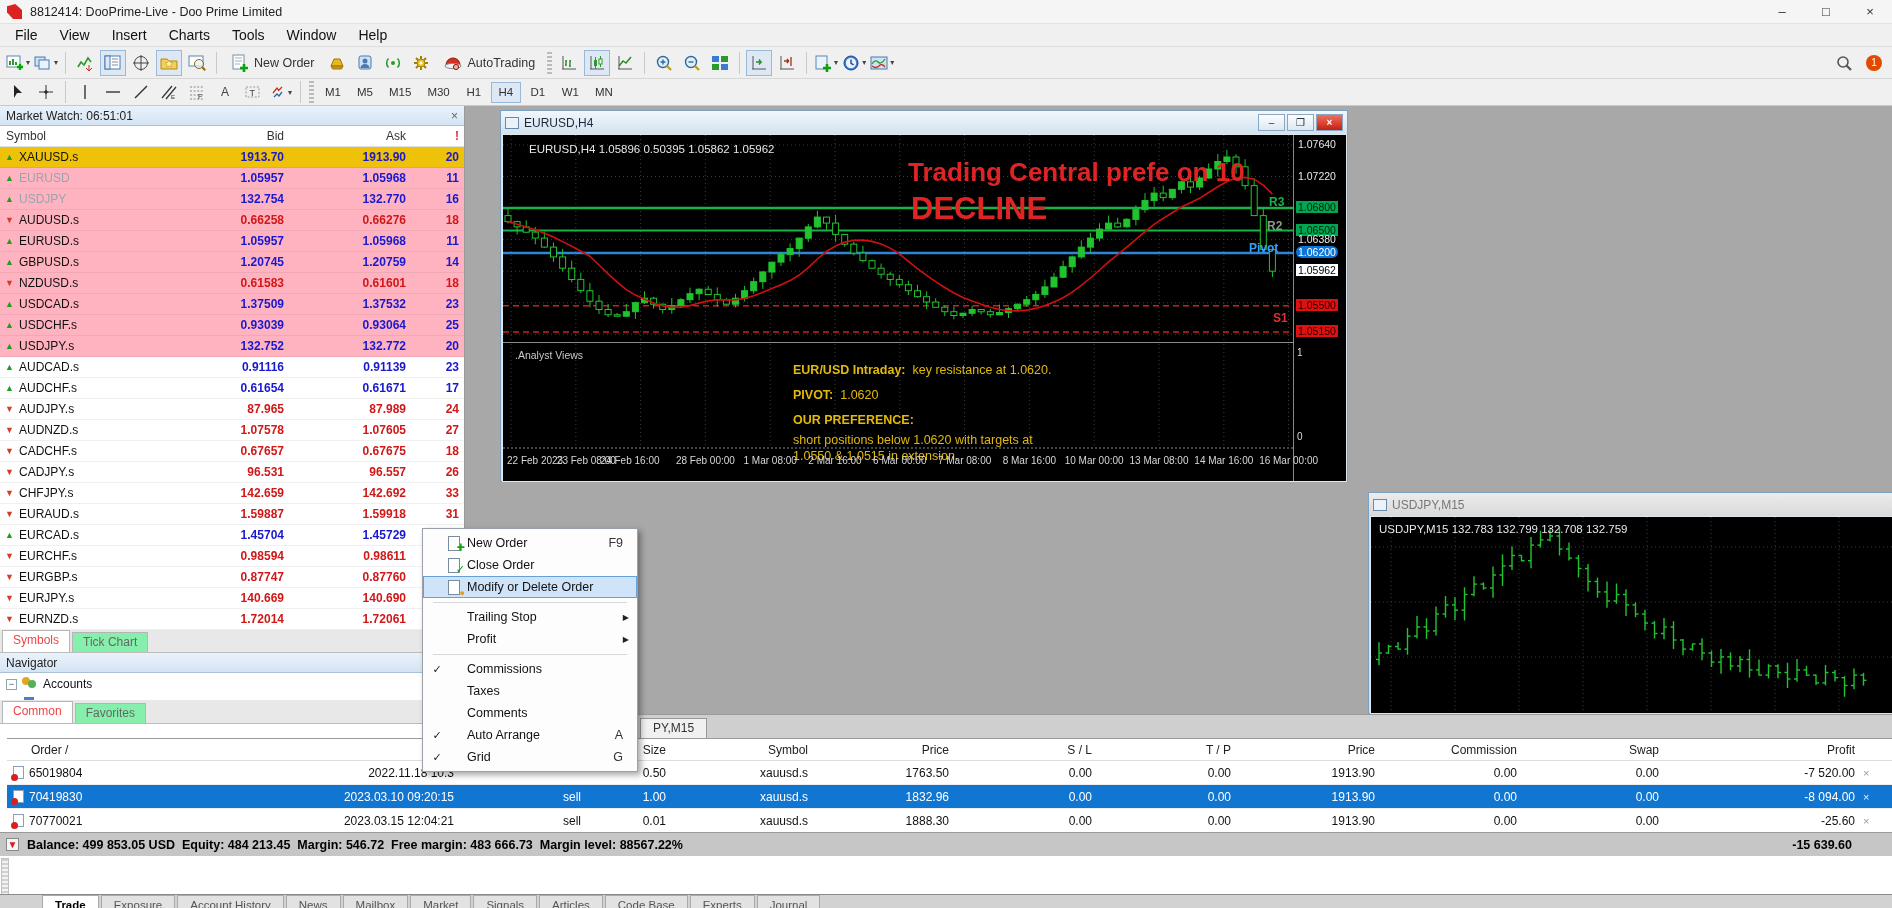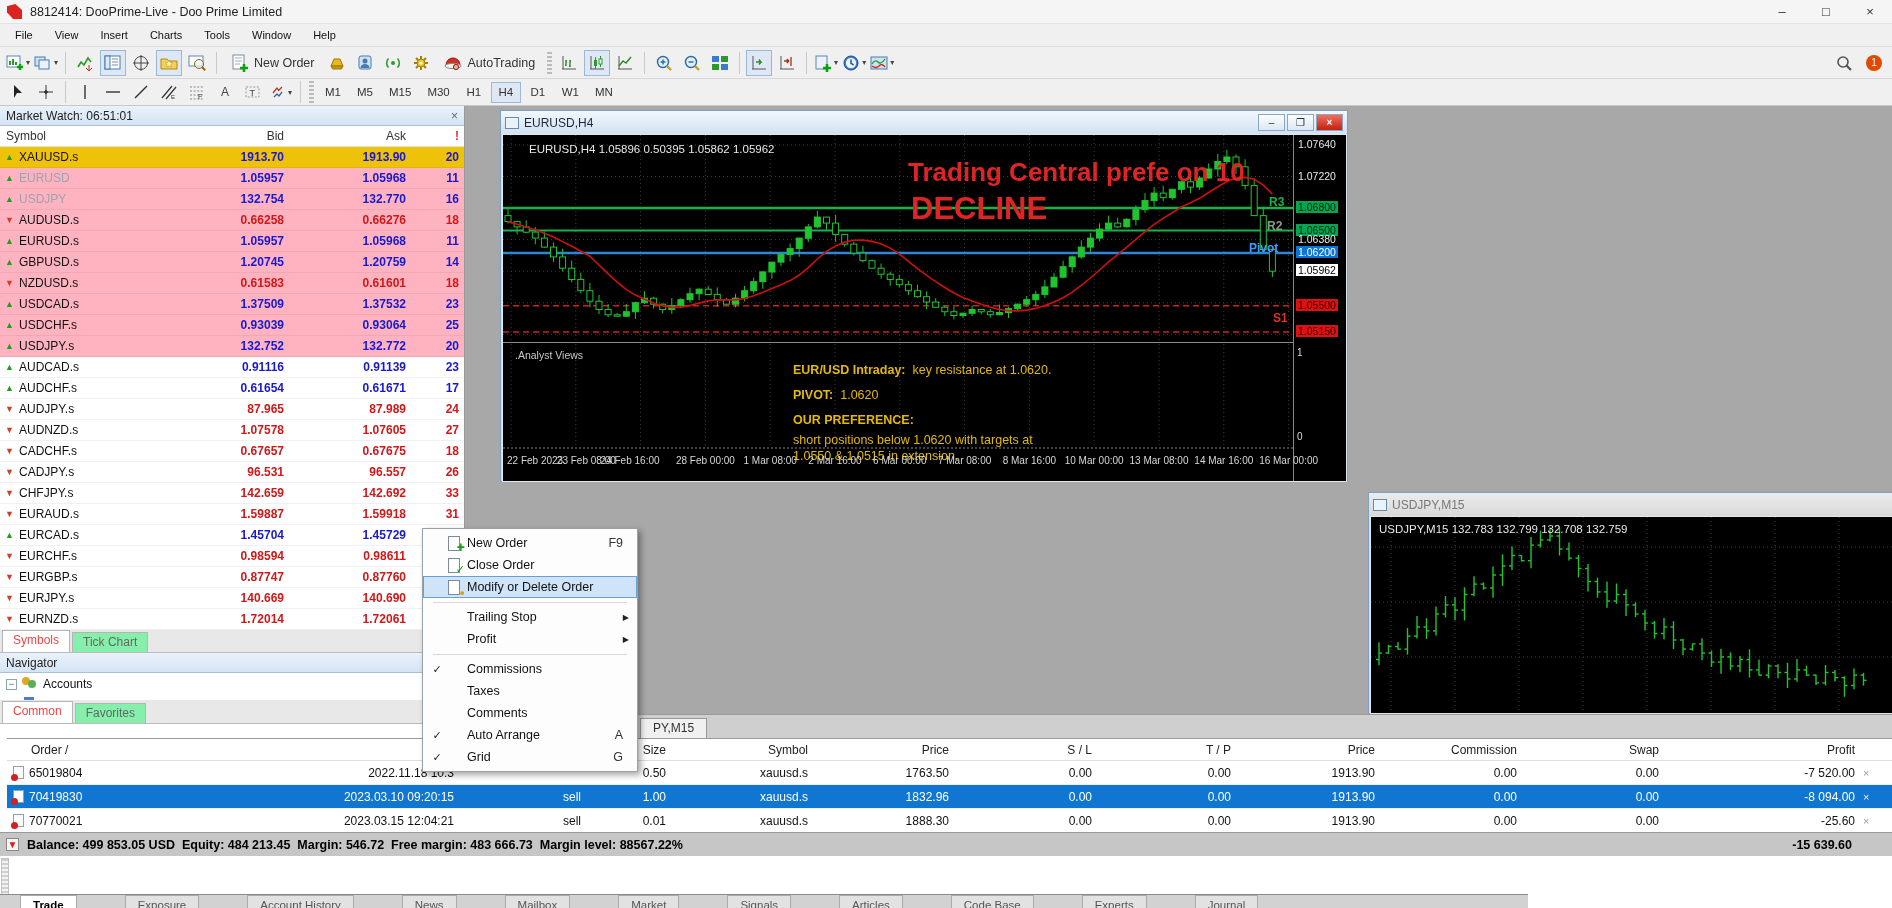--- a/index.html
+++ b/index.html
@@ -15,7 +15,7 @@
   .winctl { margin-left:auto; display:flex; height:24px; }
   .wbtn { width:44px; height:24px; display:flex; align-items:center; justify-content:center; color:#333; font-size:13px; }
   #menubar { left:0; top:24px; width:1892px; height:23px; background:#f0f0f0; border-bottom:1px solid #dcdcdc; display:flex; align-items:center; padding-left:4px; }
-  .menu-item { padding:2px 11px; font-size:11px; color:#111; }
+  .menu-item { padding:2px 11px; font-size:14px; color:#111; }
 
   #toolbar1 { left:0; top:47px; width:1892px; height:32px; background:#f0f0f0; border-bottom:1px solid #d8d8d8; display:flex; align-items:center; padding-left:4px; }
   #toolbar2 { left:0; top:79px; width:1892px; height:27px; background:#f0f0f0; border-bottom:1px solid #c8c8c8; display:flex; align-items:center; padding-left:4px; }

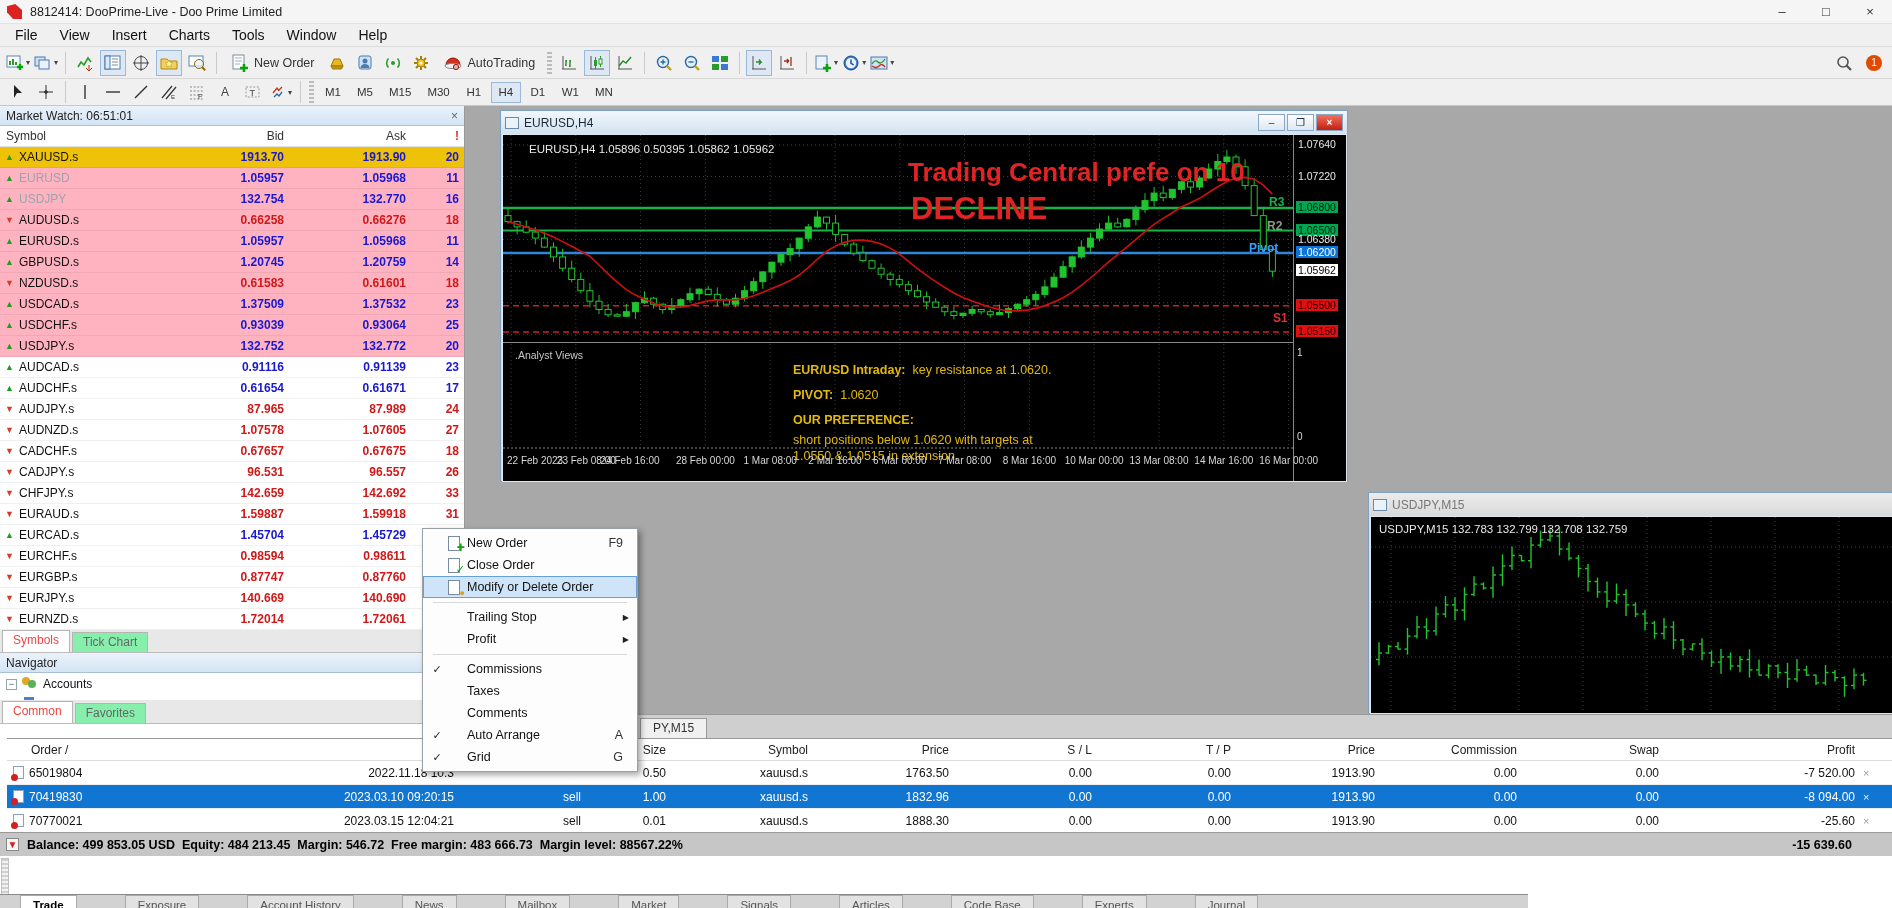--- a/index.html
+++ b/index.html
@@ -81,7 +81,7 @@
   .eur-axis { position:absolute; left:790px; top:0; width:53px; height:346px; border-left:1px solid #888; }
   .scale-label { position:absolute; left:2px; font-size:10.5px; padding:0 2px; color:#e8e8e8; white-space:nowrap; }
   .scale-label.green { background:#00a651; color:#00200a; }
-  .scale-label.blue { background:#0a74d8; color:#fff; }
+  .scale-label.blue { background:#0a74d8; color:#fff;border-radius:6px; }
   .scale-label.white { background:#fff; color:#000; }
   .scale-label.red { background:#e01010; color:#200000; }
   .time-label { position:absolute; color:#d8d8d8; font-size:10px; white-space:nowrap; }

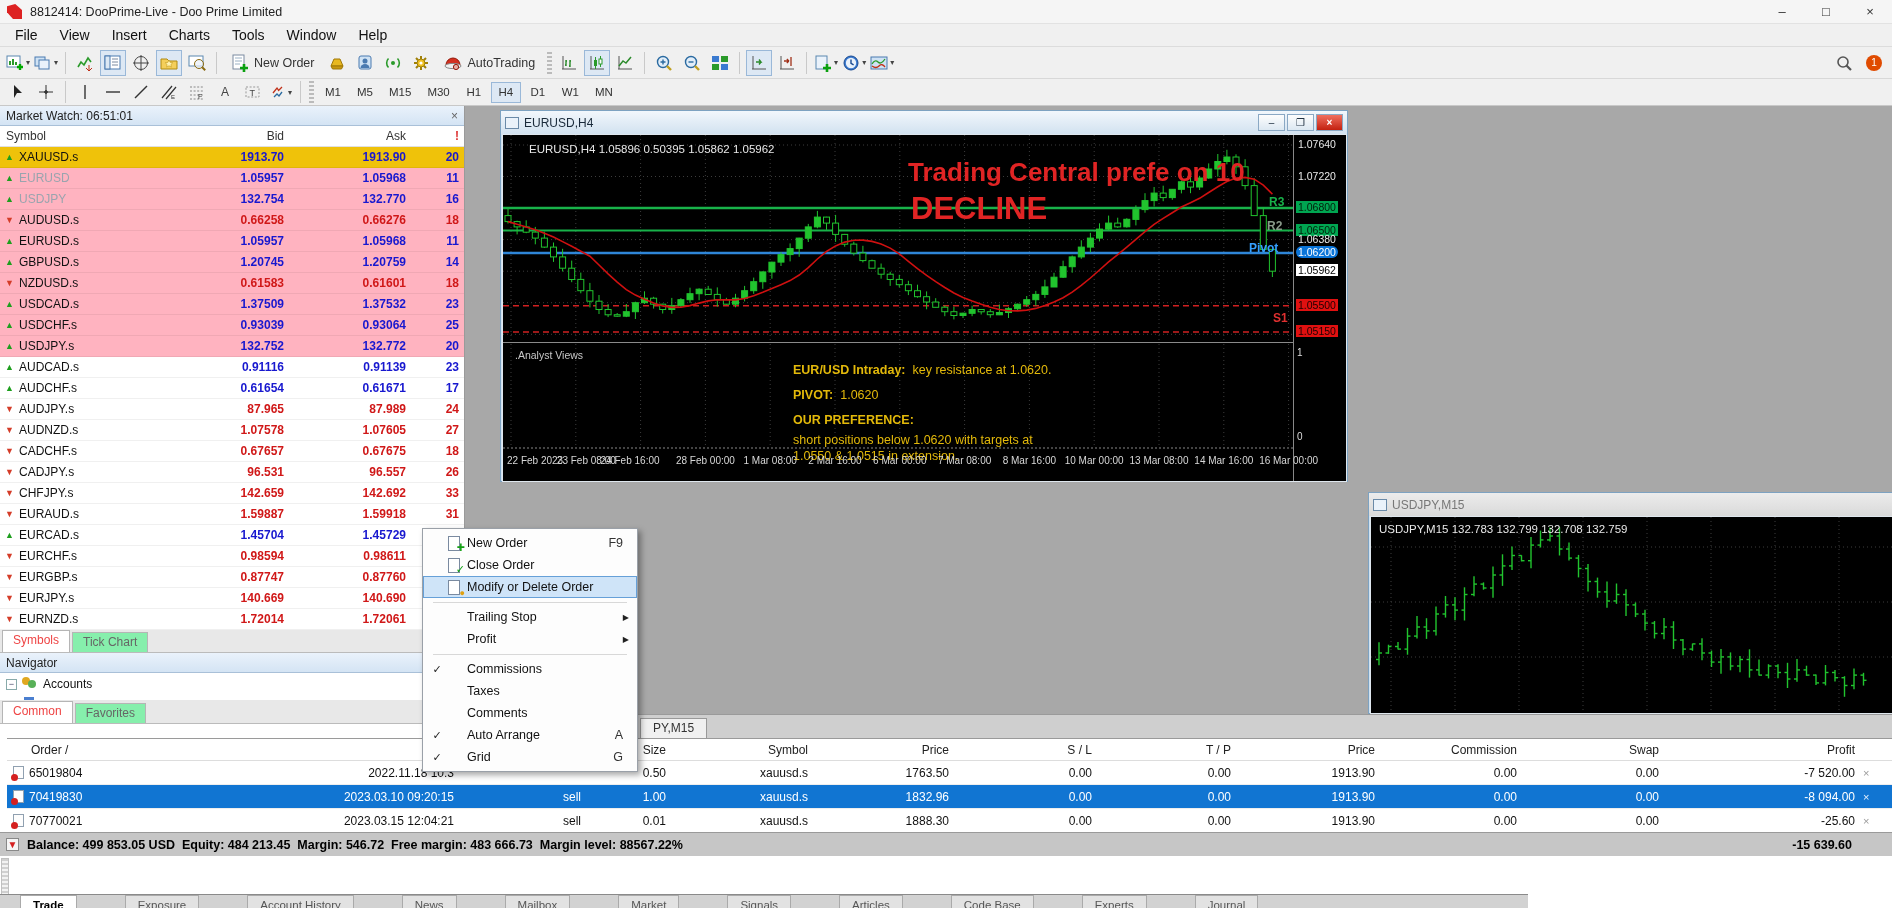--- a/index.html
+++ b/index.html
@@ -110,7 +110,7 @@
   #bal-profit { margin-left:auto; padding-right:40px; }
   #terminal-empty { left:0; top:856px; width:1892px; height:38px; background:#fff; }
   #scroll-frag { left:1px; top:858px; width:8px; height:46px; background:repeating-linear-gradient(#d0d0d0 0 2px,#f2f2f2 2px 4px); border:1px solid #c0c0c0; }
-  #bottomtabs { left:0; top:894px; width:1528px; height:14px; background:#d2d2d2; border-top:1px solid #8a8a8a; overflow:hidden; display:flex; align-items:flex-start; padding-left:20px;gap:46px; }
+  #bottomtabs { left:0; top:894px; width:1892px; height:14px; background:#d2d2d2; border-top:1px solid #8a8a8a; overflow:hidden; display:flex; align-items:flex-start; padding-left:42px; }
   #bottomtabs .tab { height:22px; padding:3px 12px; font-size:11.5px; color:#555; background:#e2e2e2; border:1px solid #aaa; margin-right:2px; }
   #bottomtabs .tab.active { background:#fff; color:#000; font-weight:bold; }
 

